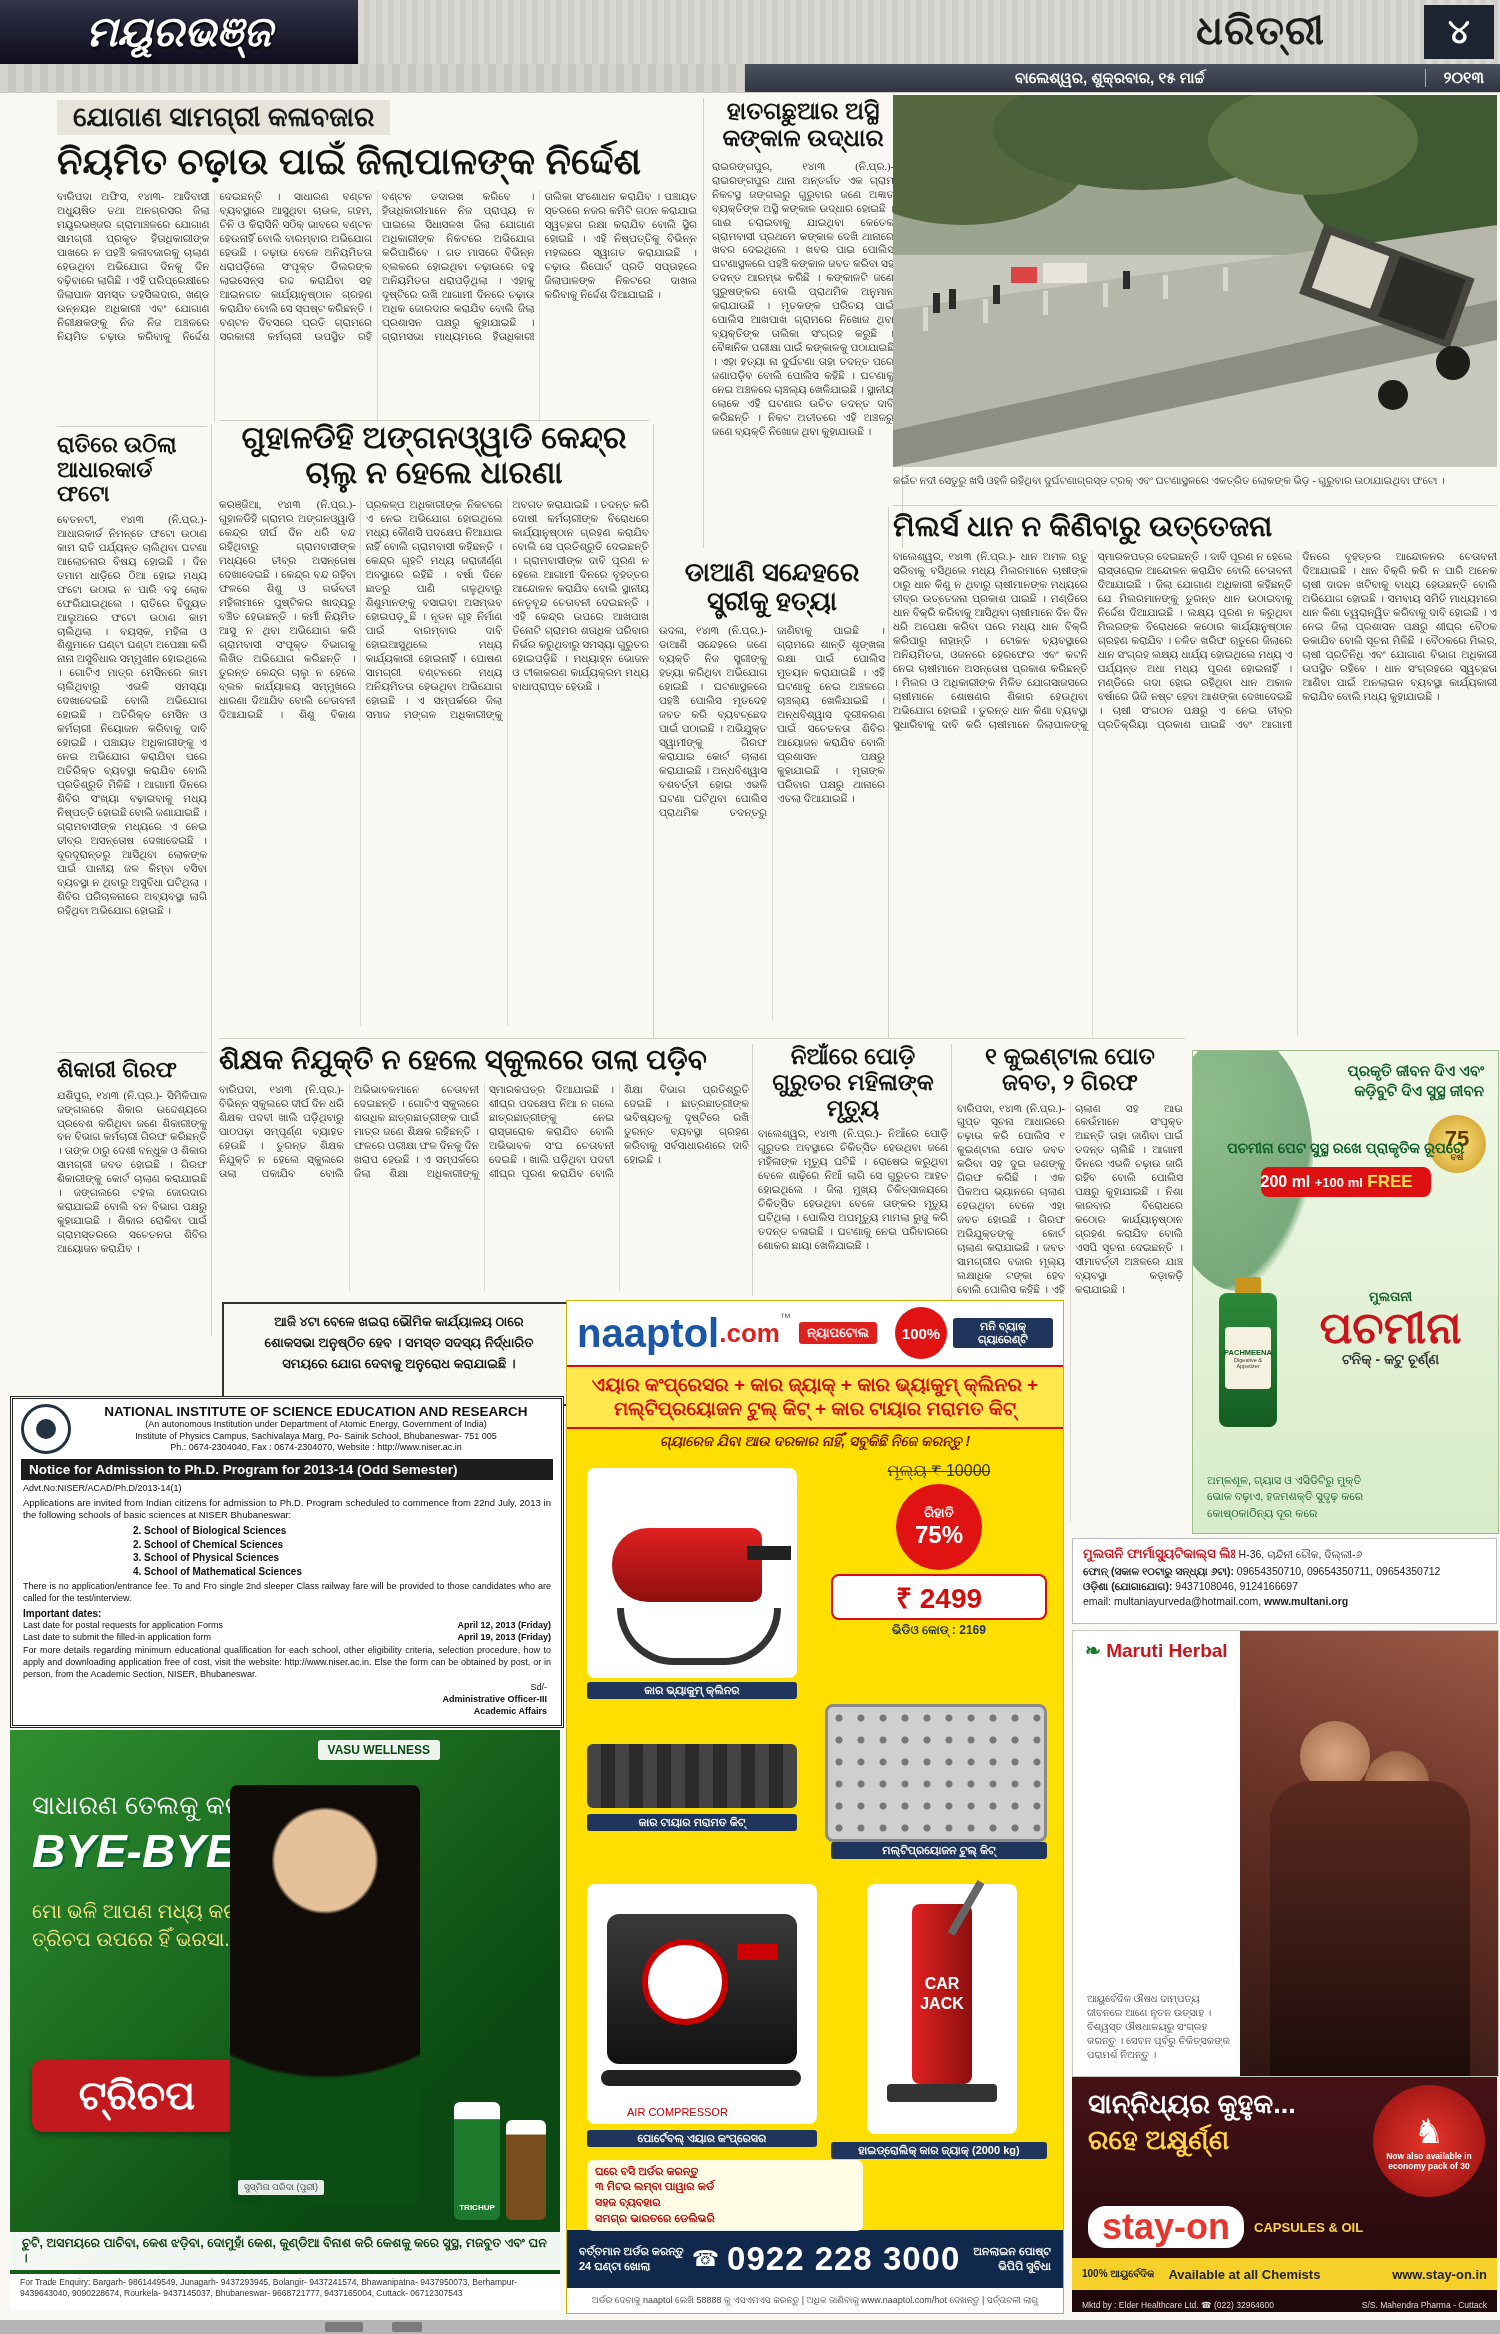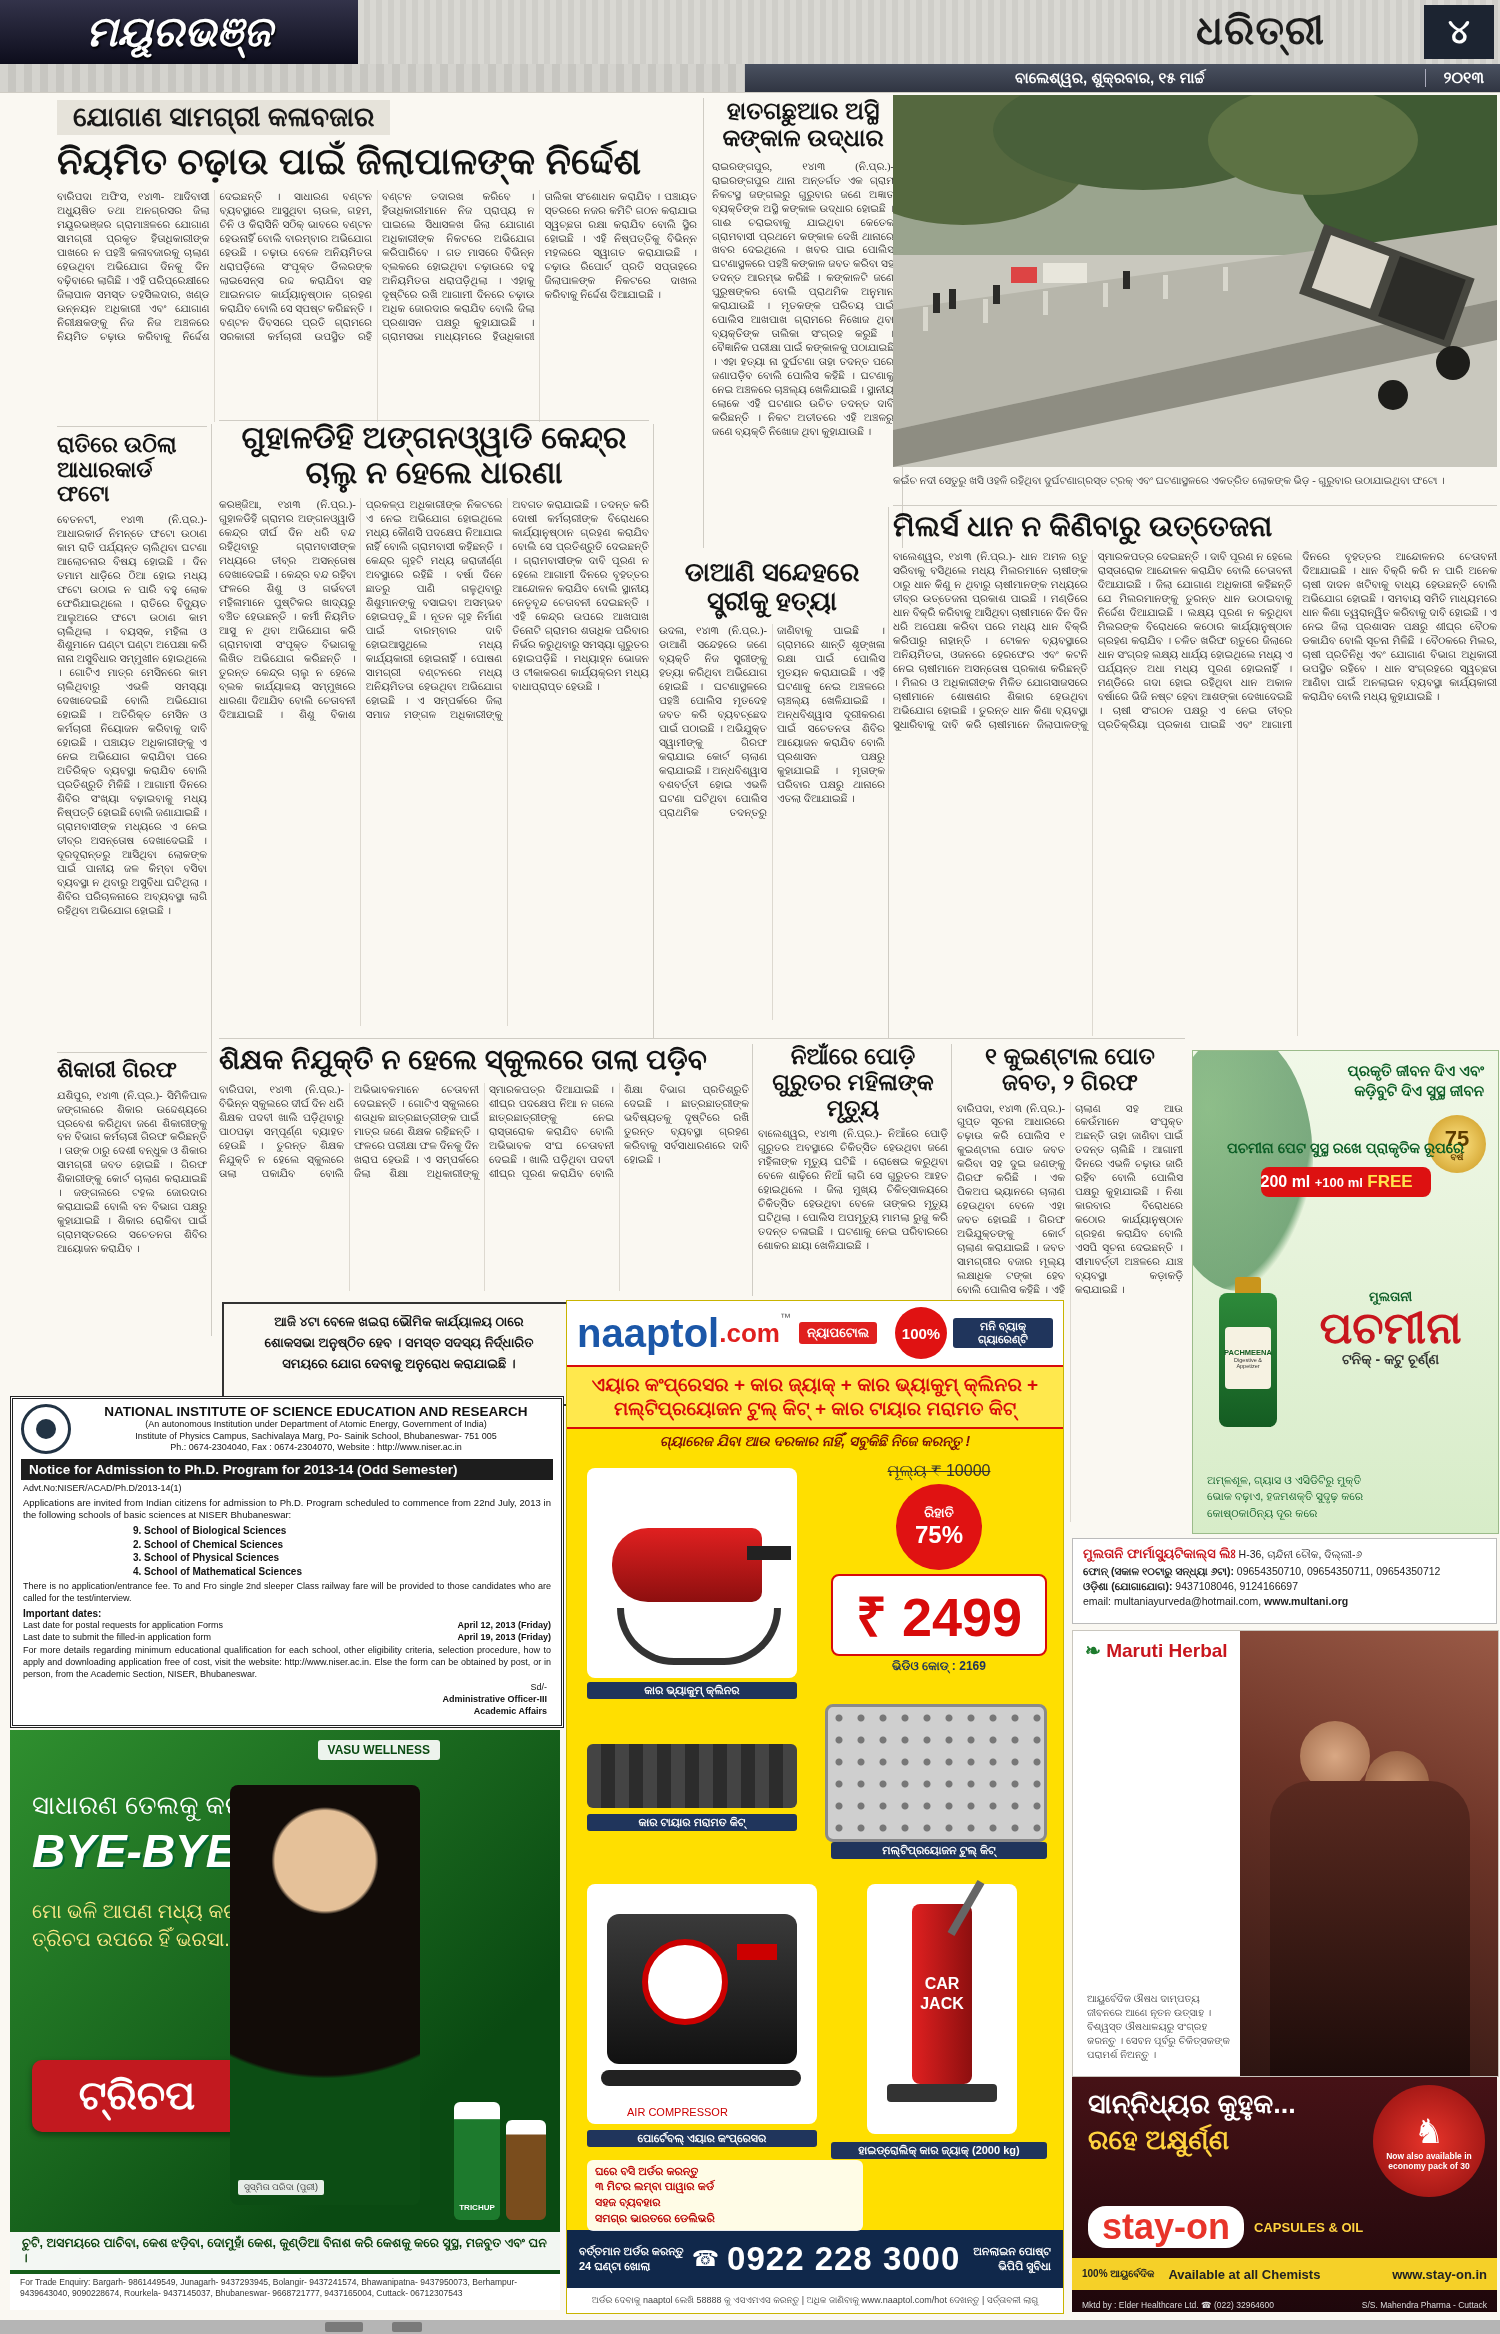--- a/index.html
+++ b/index.html
@@ -169,7 +169,7 @@
     <div class="small" style="padding:0 10px;">Advt.No:NISER/ACAD/Ph.D/2013-14(1)</div>
     <div class="small" style="padding:2px 10px;text-align:justify;font-size:9.5px;">Applications are invited from Indian citizens for admission to Ph.D. Program scheduled to commence from 22nd July, 2013 in the following schools of basic sciences at NISER Bhubaneswar:</div>
     <div style="padding:1px 10px 1px 120px;font-size:10px;font-weight:bold;line-height:1.35;">
-      <div>9. School of Biological Sciences</div>
+      <div>2. School of Biological Sciences</div>
       <div>2. School of Chemical Sciences</div>
       <div>3. School of Physical Sciences</div>
       <div>4. School of Mathematical Sciences</div>

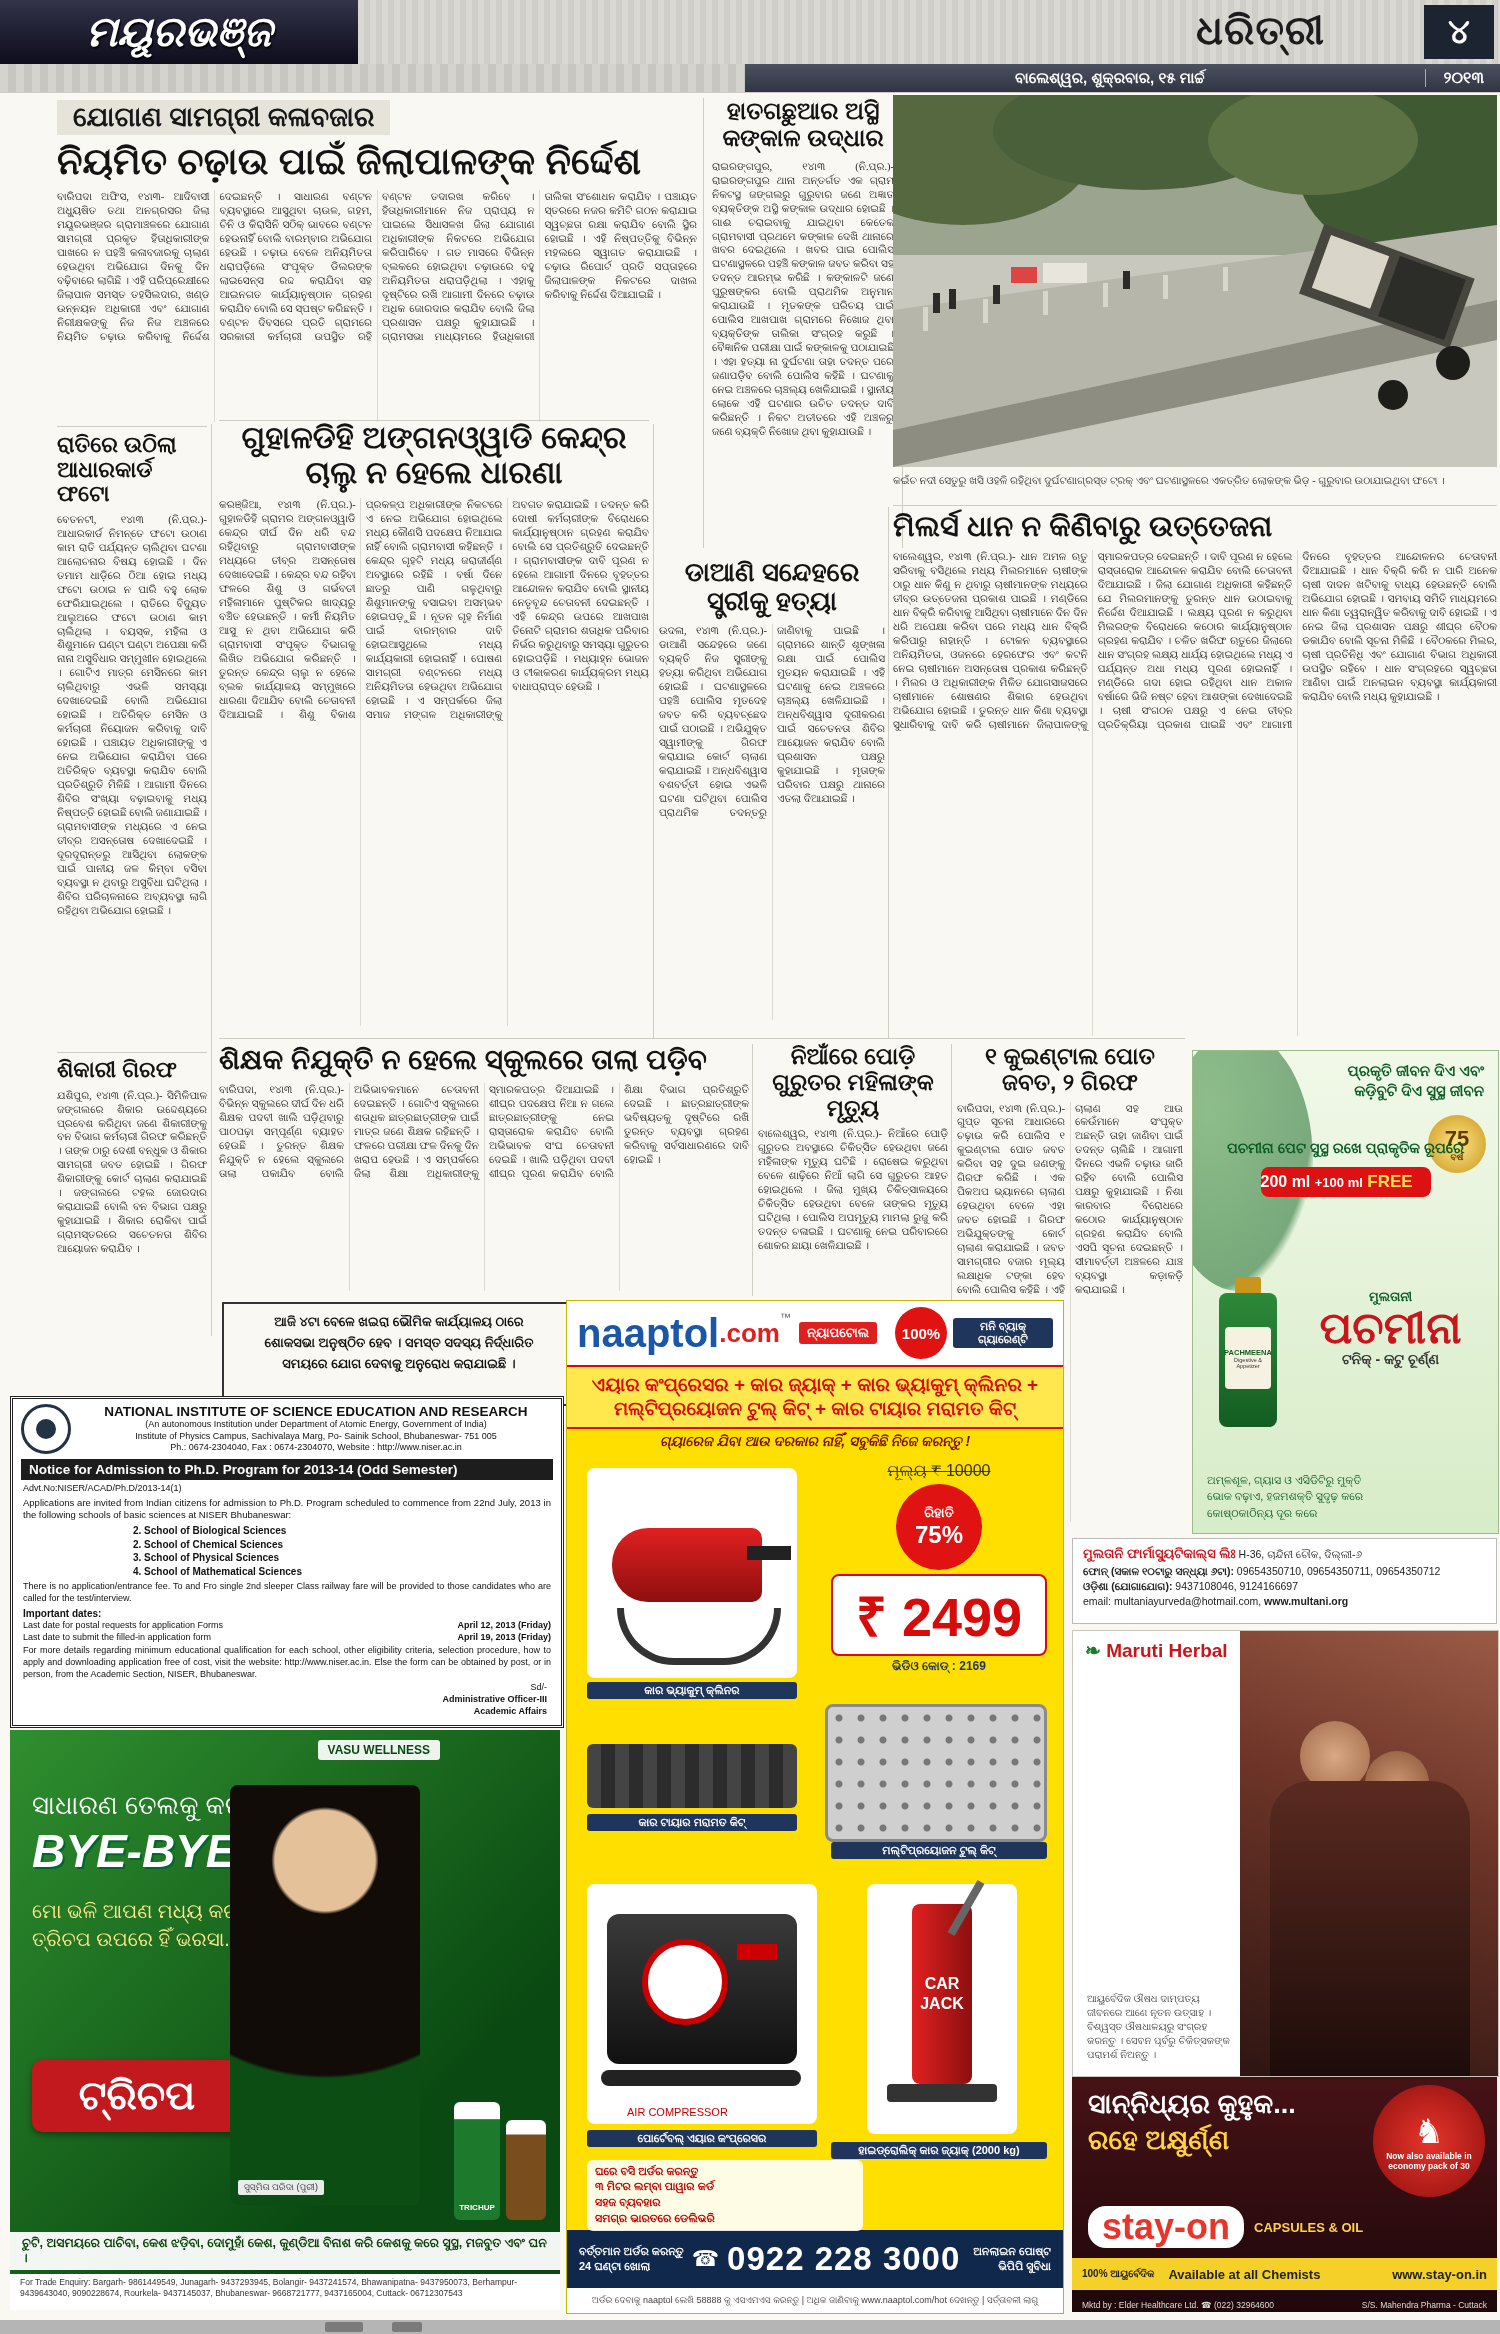--- a/index.html
+++ b/index.html
@@ -240,7 +240,7 @@
           <span style="font-size:13px;">ରିହାତି</span>
           <span style="font-size:24px;">75%</span>
         </div>
-        <div style="background:#fff;border:2px solid #d80b0b;border-radius:8px;color:#d80b0b;font-size:54px;font-weight:bold;padding:2px 0;">₹ 2499</div>
+        <div style="background:#fff;border:2px solid #d80b0b;border-radius:8px;color:#d80b0b;font-size:28px;font-weight:bold;padding:2px 0;">₹ 2499</div>
         <div style="font-size:12px;font-weight:bold;color:#20355c;margin-top:3px;">ଭିଡିଓ କୋଡ୍ : 2169</div>
       </div>
 

